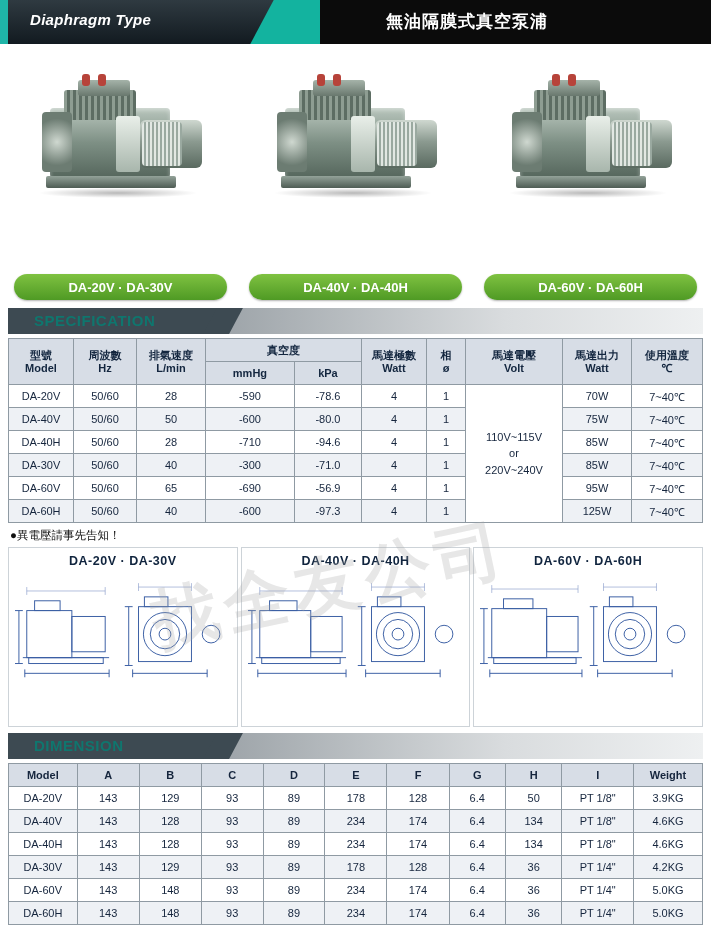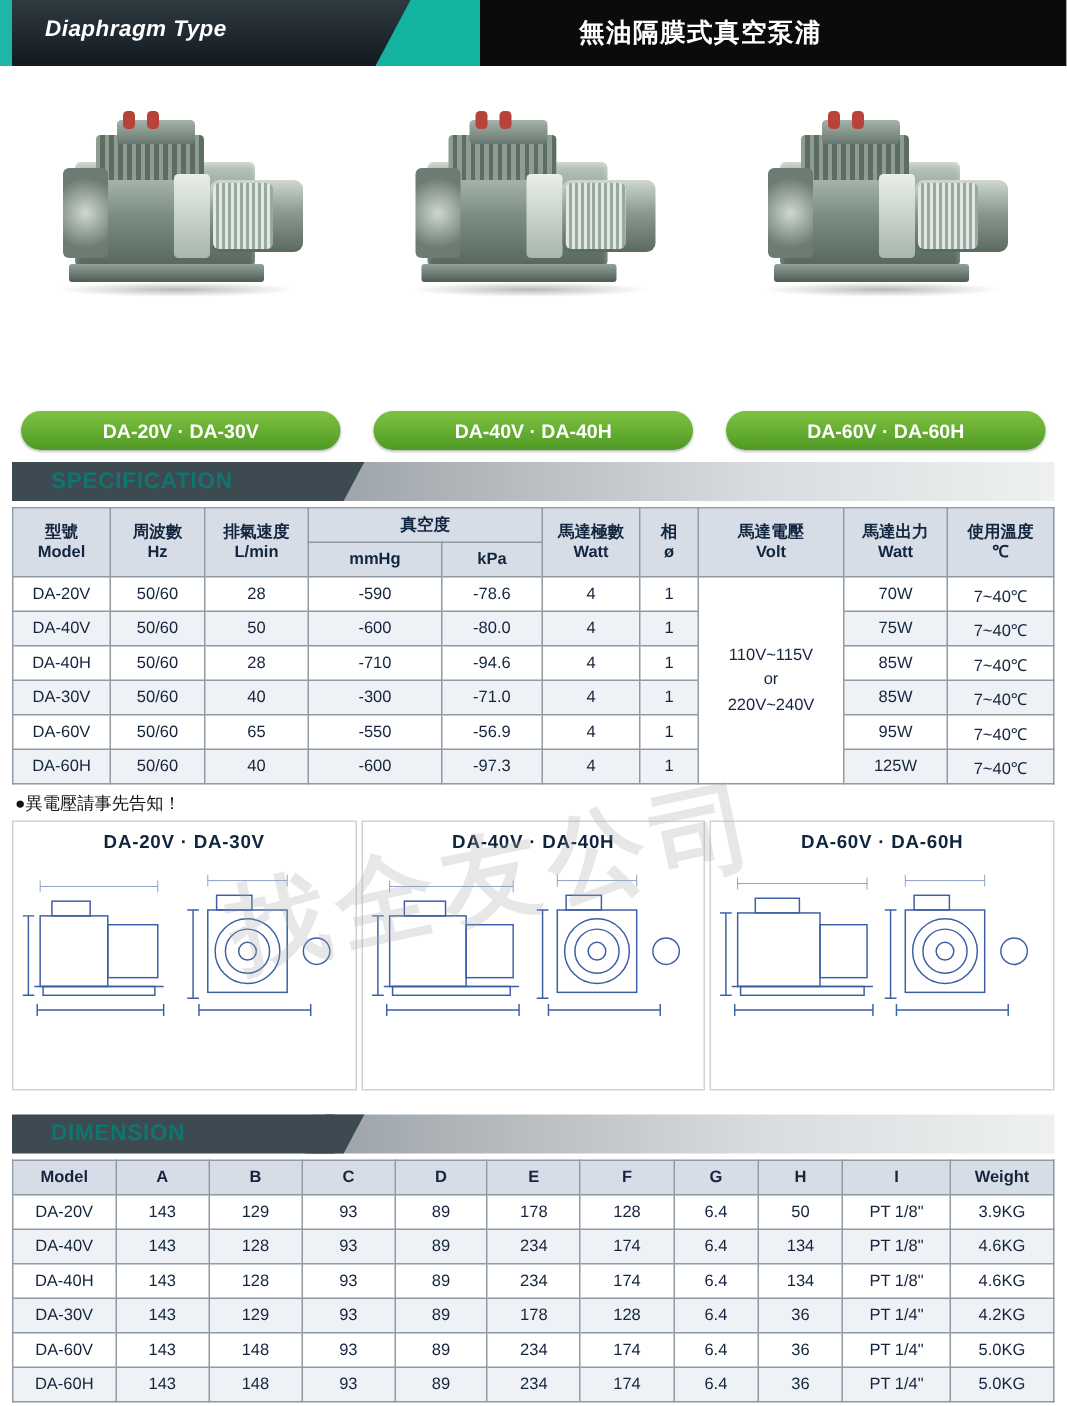--- a/index.html
+++ b/index.html
@@ -387,7 +387,7 @@
       <td>DA-60V</td>
       <td>50/60</td>
       <td>65</td>
-      <td>-550</td>
+      <td>-690</td>
       <td>-56.9</td>
       <td>4</td>
       <td>1</td>

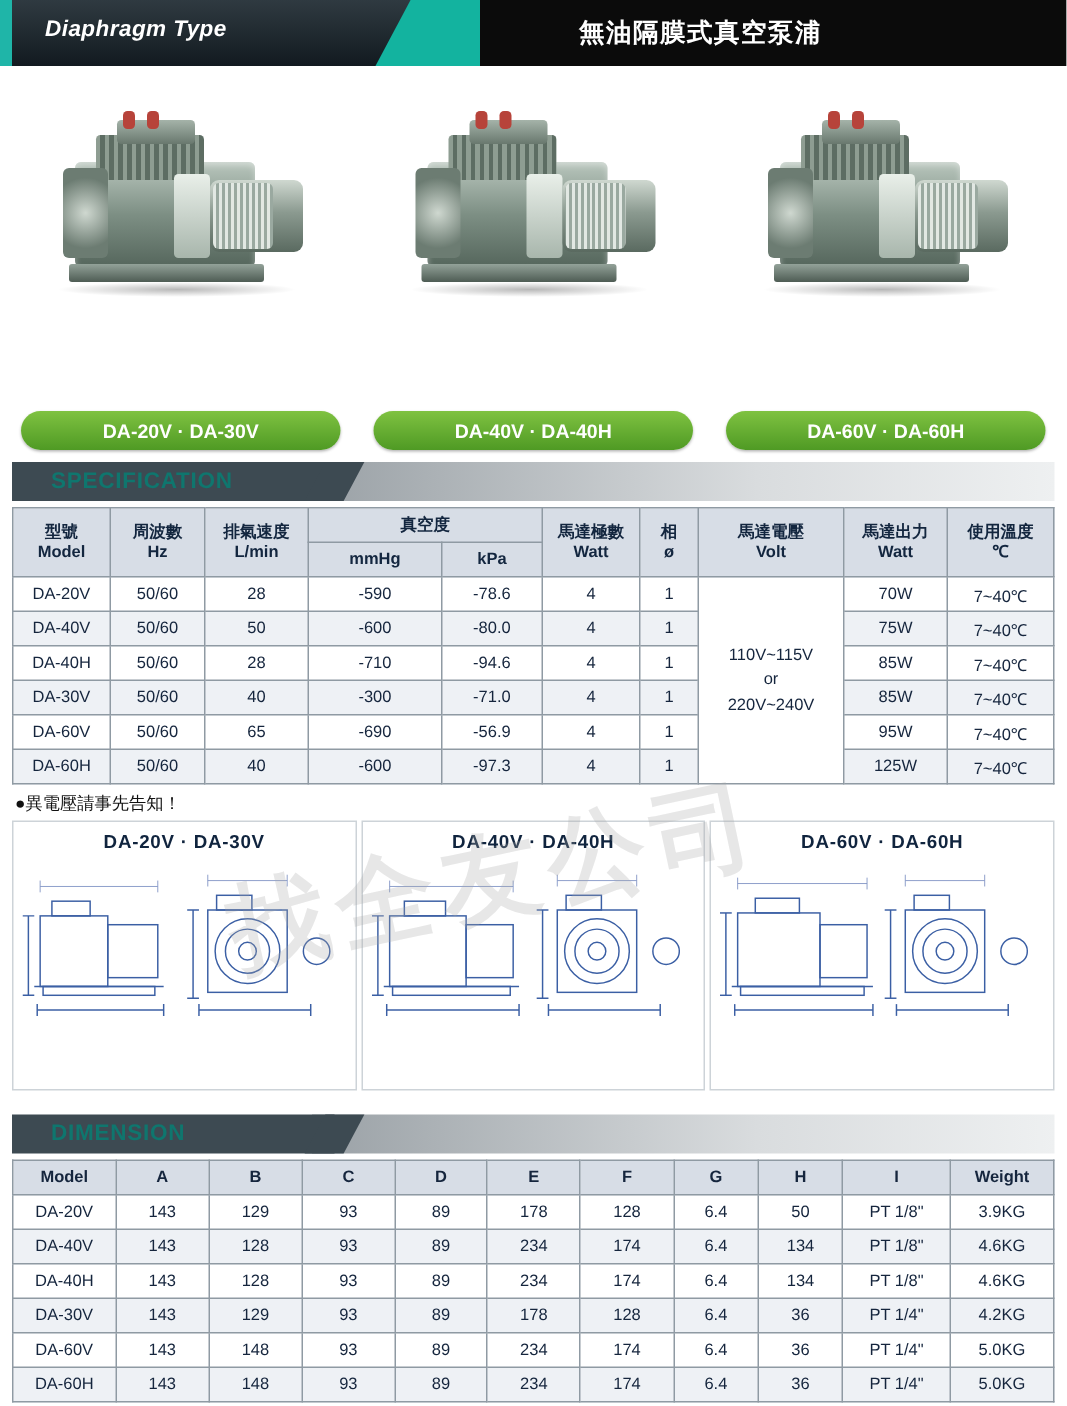--- a/index.html
+++ b/index.html
@@ -539,7 +539,7 @@
 
 <div class="watermark">找全友公司</div>
 
-<div class="banner" style="margin-top:16px">
+<div class="banner" style="margin-top:6px">
   <div class="gry"></div>
   <div class="blk"></div>
   <div class="txt">DIMENSION</div>

